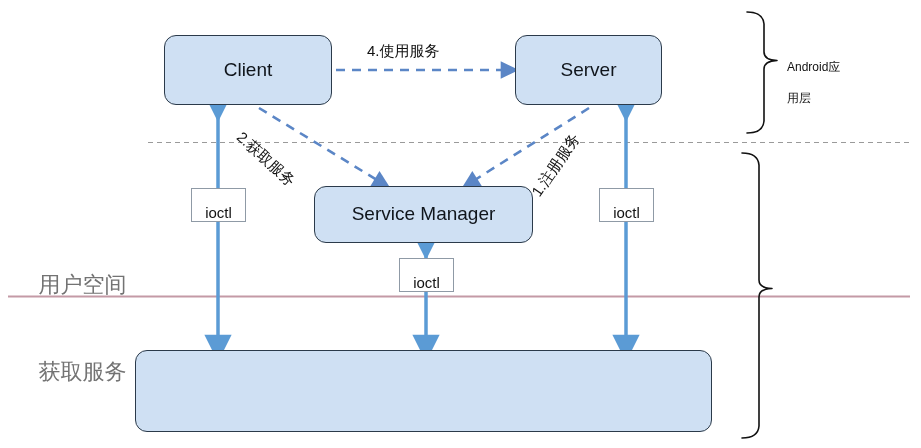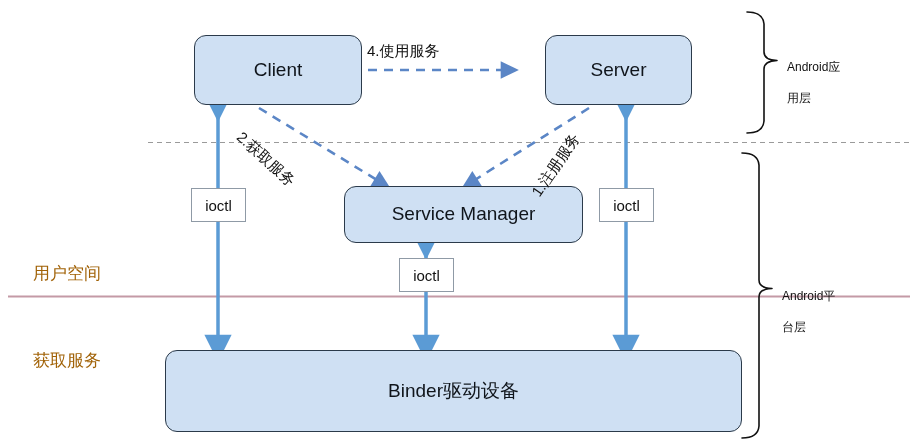--- a/index.html
+++ b/index.html
@@ -14,7 +14,7 @@
     position:absolute;box-sizing:border-box;
     background:#cfe0f3;border:1px solid #2b3a4a;border-radius:12px;
     display:flex;align-items:center;justify-content:center;
-    text-align:center;font-size:19px;line-height:1.28;color:#10151b;margin-left:30px;
+    text-align:center;font-size:19px;line-height:1.28;color:#10151b;
   }
   .node.two-line{flex-direction:column;}
   .ioctl{

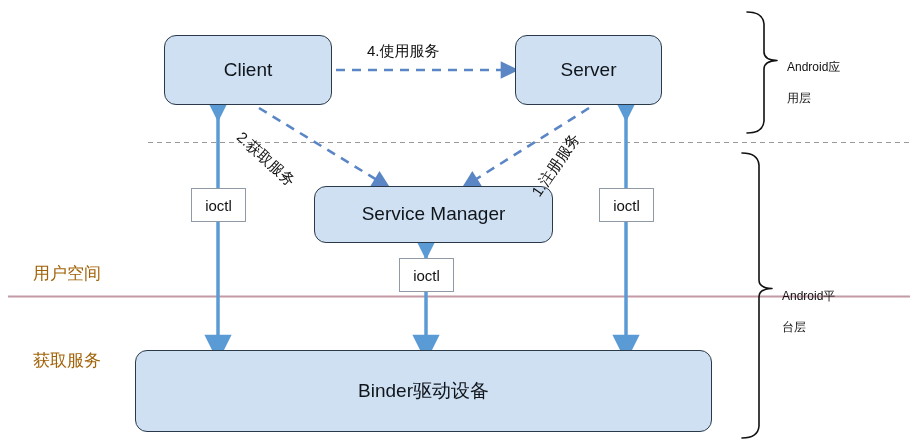--- a/index.html
+++ b/index.html
@@ -20,7 +20,7 @@
   .ioctl{
     position:absolute;box-sizing:border-box;
     background:#ffffff;border:1px solid #8f9aa6;
-    display:flex;align-items:center;justify-content:center;
+    display:flex;align-items:flex-end;justify-content:center;
     font-size:15px;color:#111;
   }
   .plain-label{position:absolute;font-size:17px;color:#a16207;white-space:pre;line-height:1.35;}

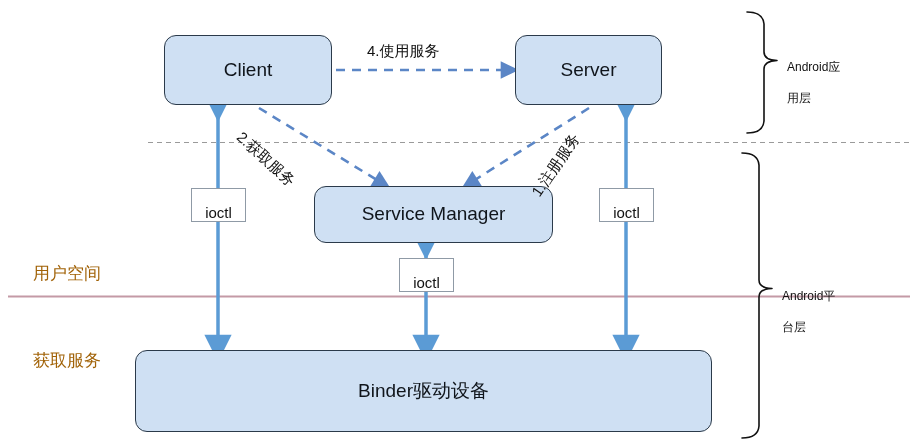--- a/index.html
+++ b/index.html
@@ -71,7 +71,7 @@
     <span>Server</span>
   </div>
 
-  <div class="node" style="left:314px;top:186px;width:239px;height:57px;">
+  <div class="node" style="left:314px;top:186px;width:219px;height:57px;">
     <span>Service Manager</span>
   </div>
 

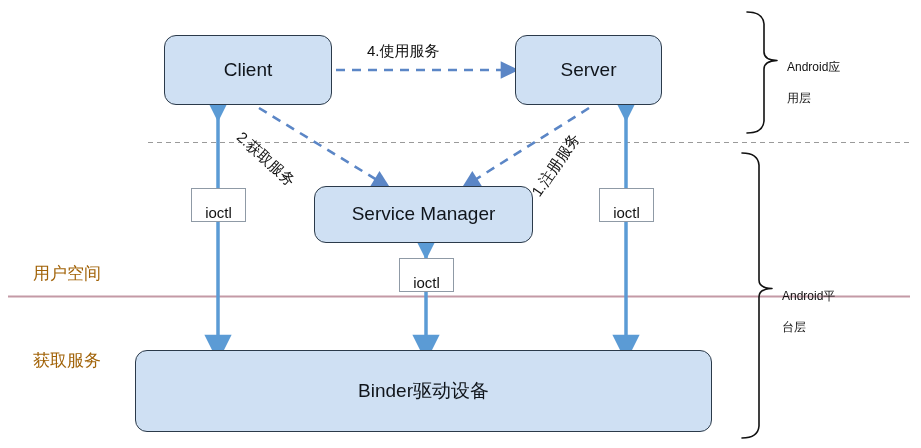--- a/index.html
+++ b/index.html
@@ -23,7 +23,7 @@
     display:flex;align-items:flex-end;justify-content:center;
     font-size:15px;color:#111;
   }
-  .plain-label{position:absolute;font-size:17px;color:#a16207;white-space:pre;line-height:1.35;}
+  .plain-label{position:absolute;font-size:22px;color:#737373;white-space:pre;line-height:1.35;}
   .edge-label{position:absolute;font-size:15px;color:#111;white-space:nowrap;transform-origin:0 0;}
   .bracket-label{position:absolute;font-size:12px;color:#111;line-height:1.3;white-space:pre-line;}
 </style>

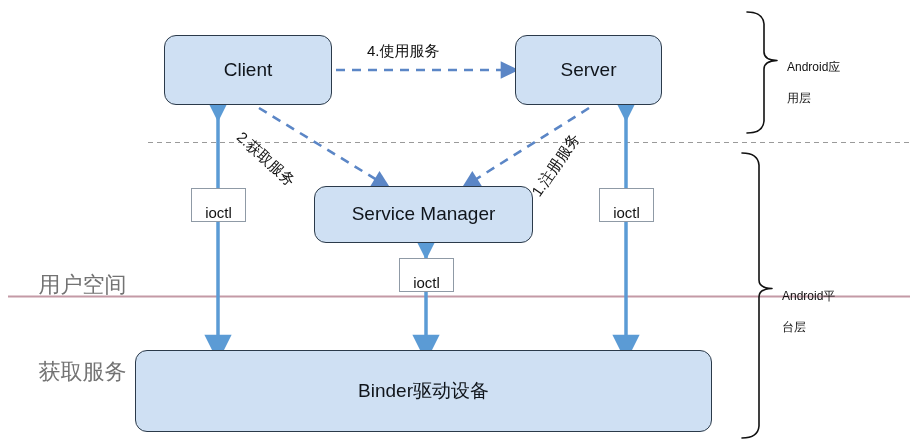--- a/index.html
+++ b/index.html
@@ -116,10 +116,6 @@
     <div>用层</div>
   </div>
 
-  <div class="bracket-label" style="left:782px;top:273px;">
-    <div>Android平</div>
-    <div>台层</div>
-  </div>
 
 </div>
 

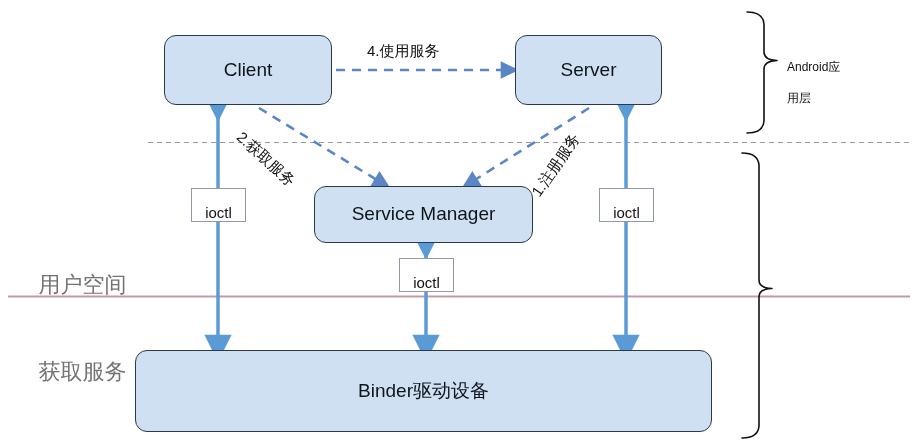--- a/index.html
+++ b/index.html
@@ -76,7 +76,6 @@
   </div>
 
   <div class="node two-line" style="left:135px;top:350px;width:577px;height:82px;">
-    <span>Binder驱动设备</span>
   </div>
 
   <div class="ioctl" style="left:191px;top:188px;width:55px;height:34px;">

